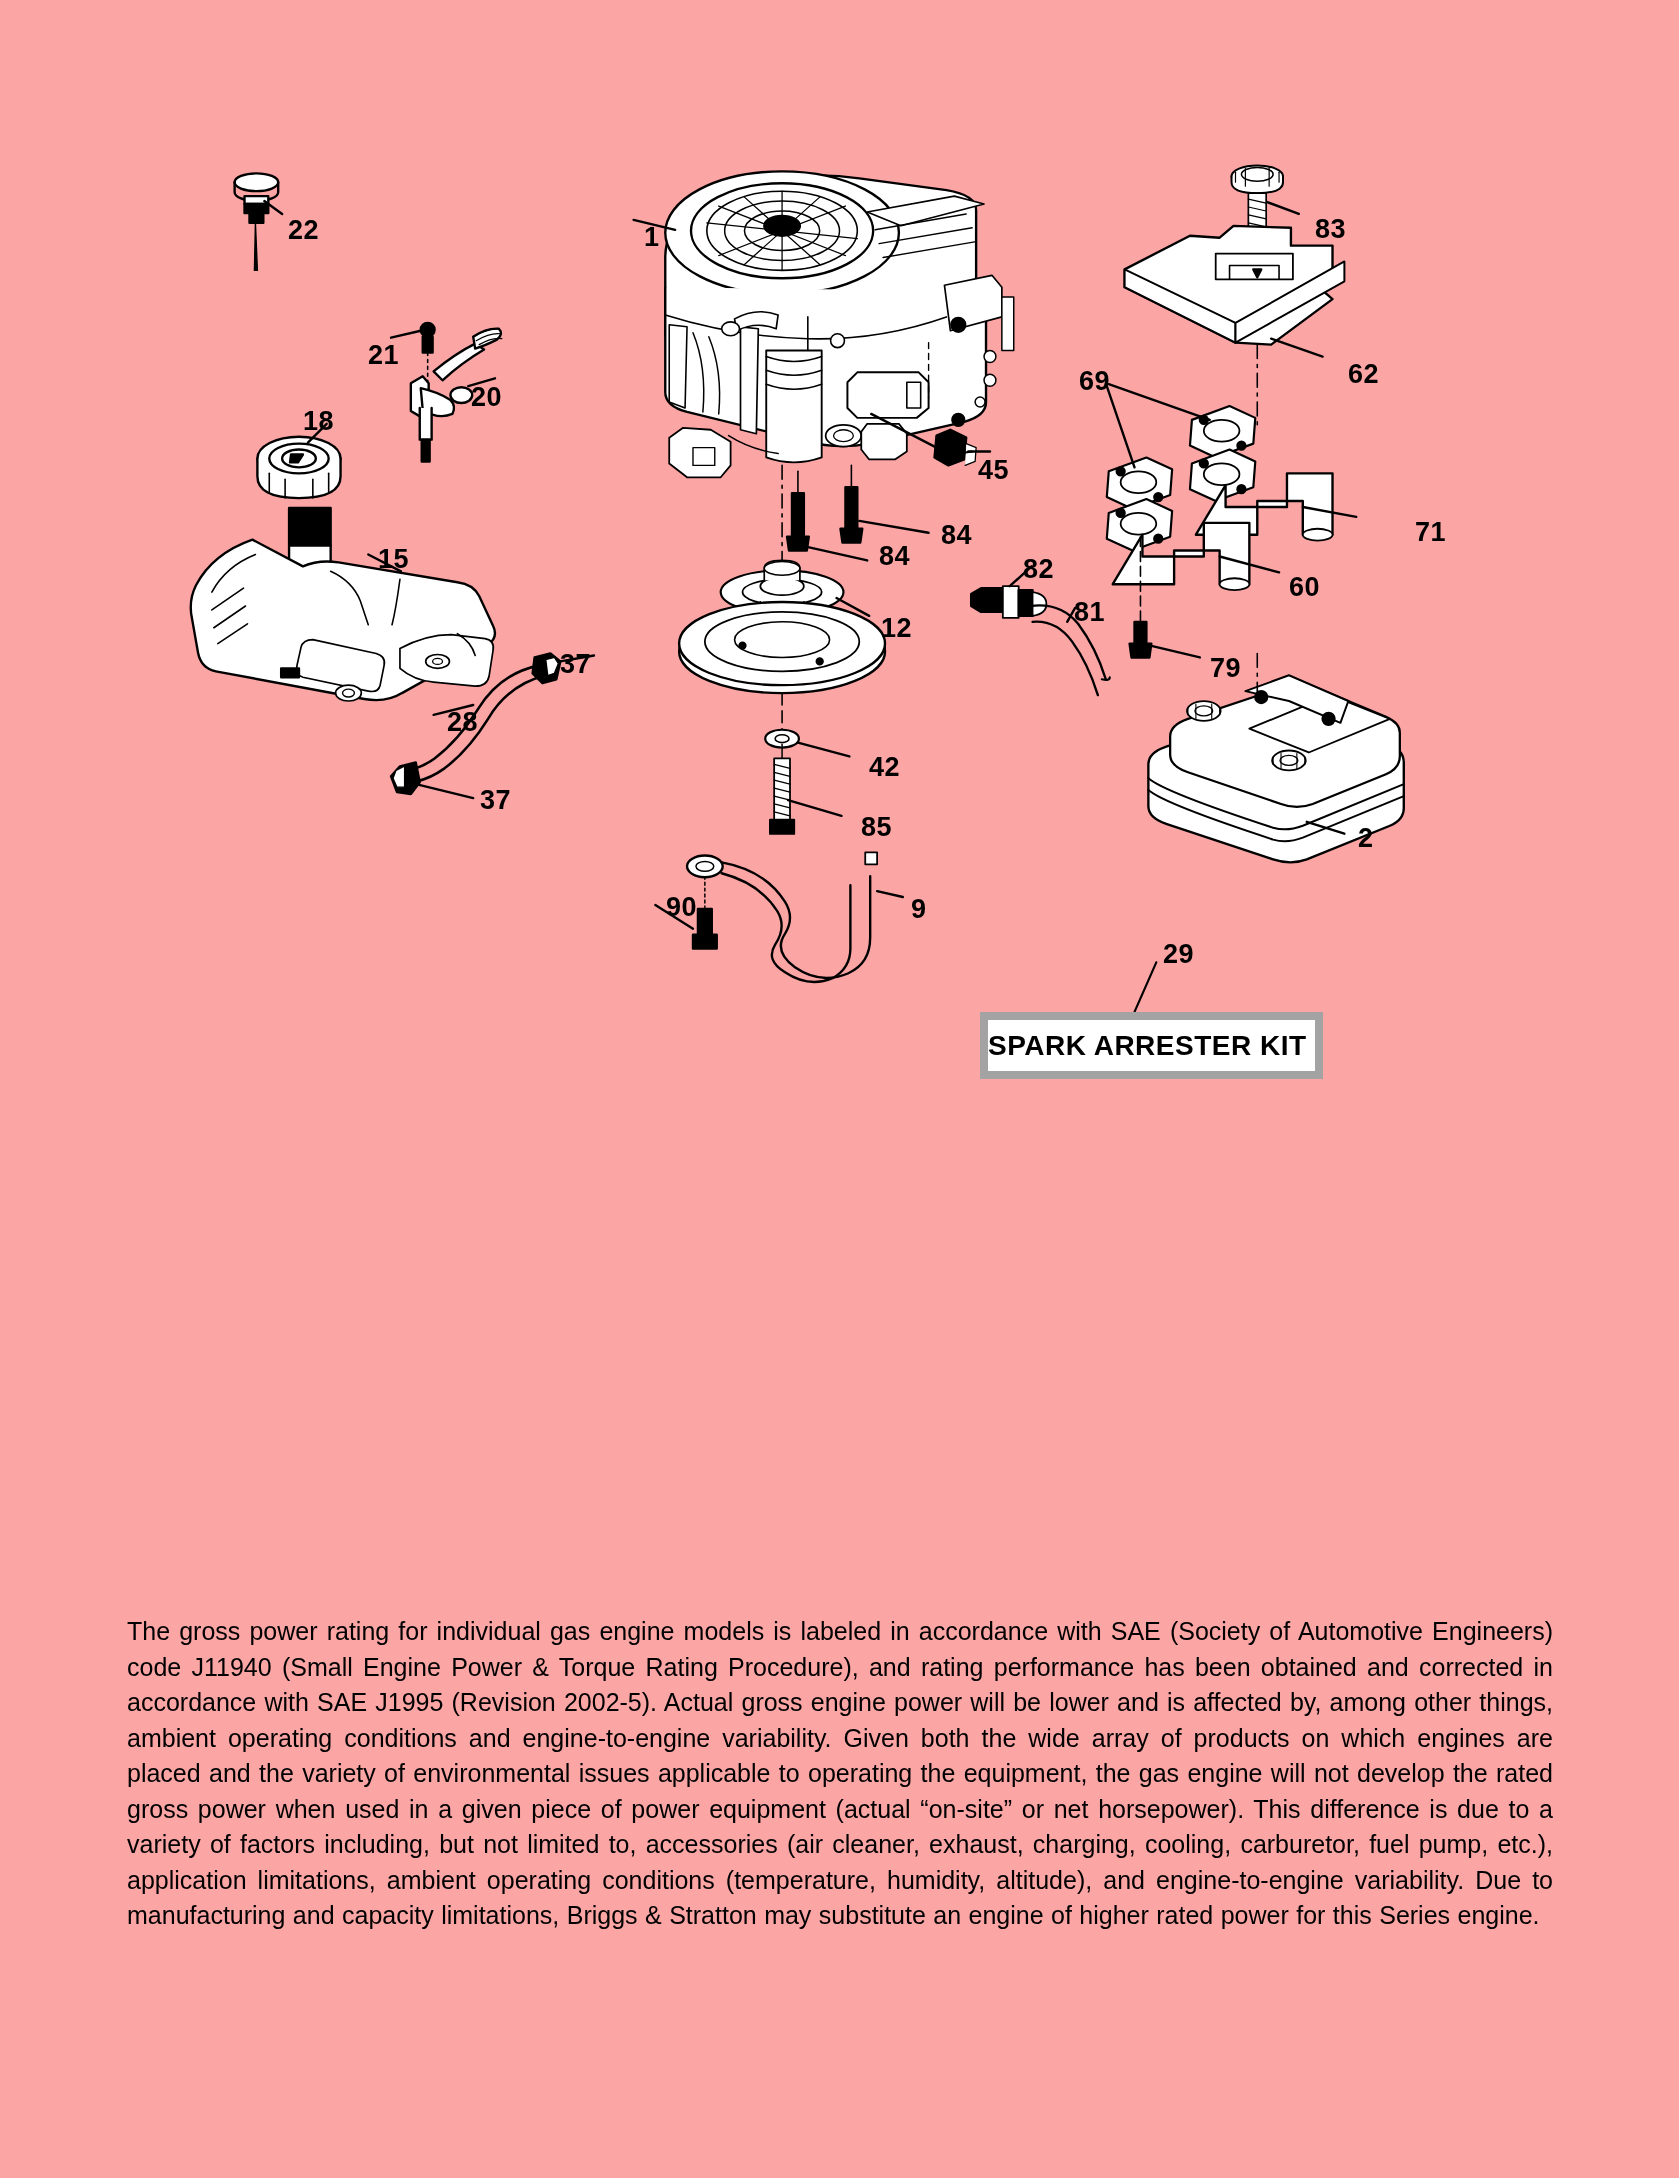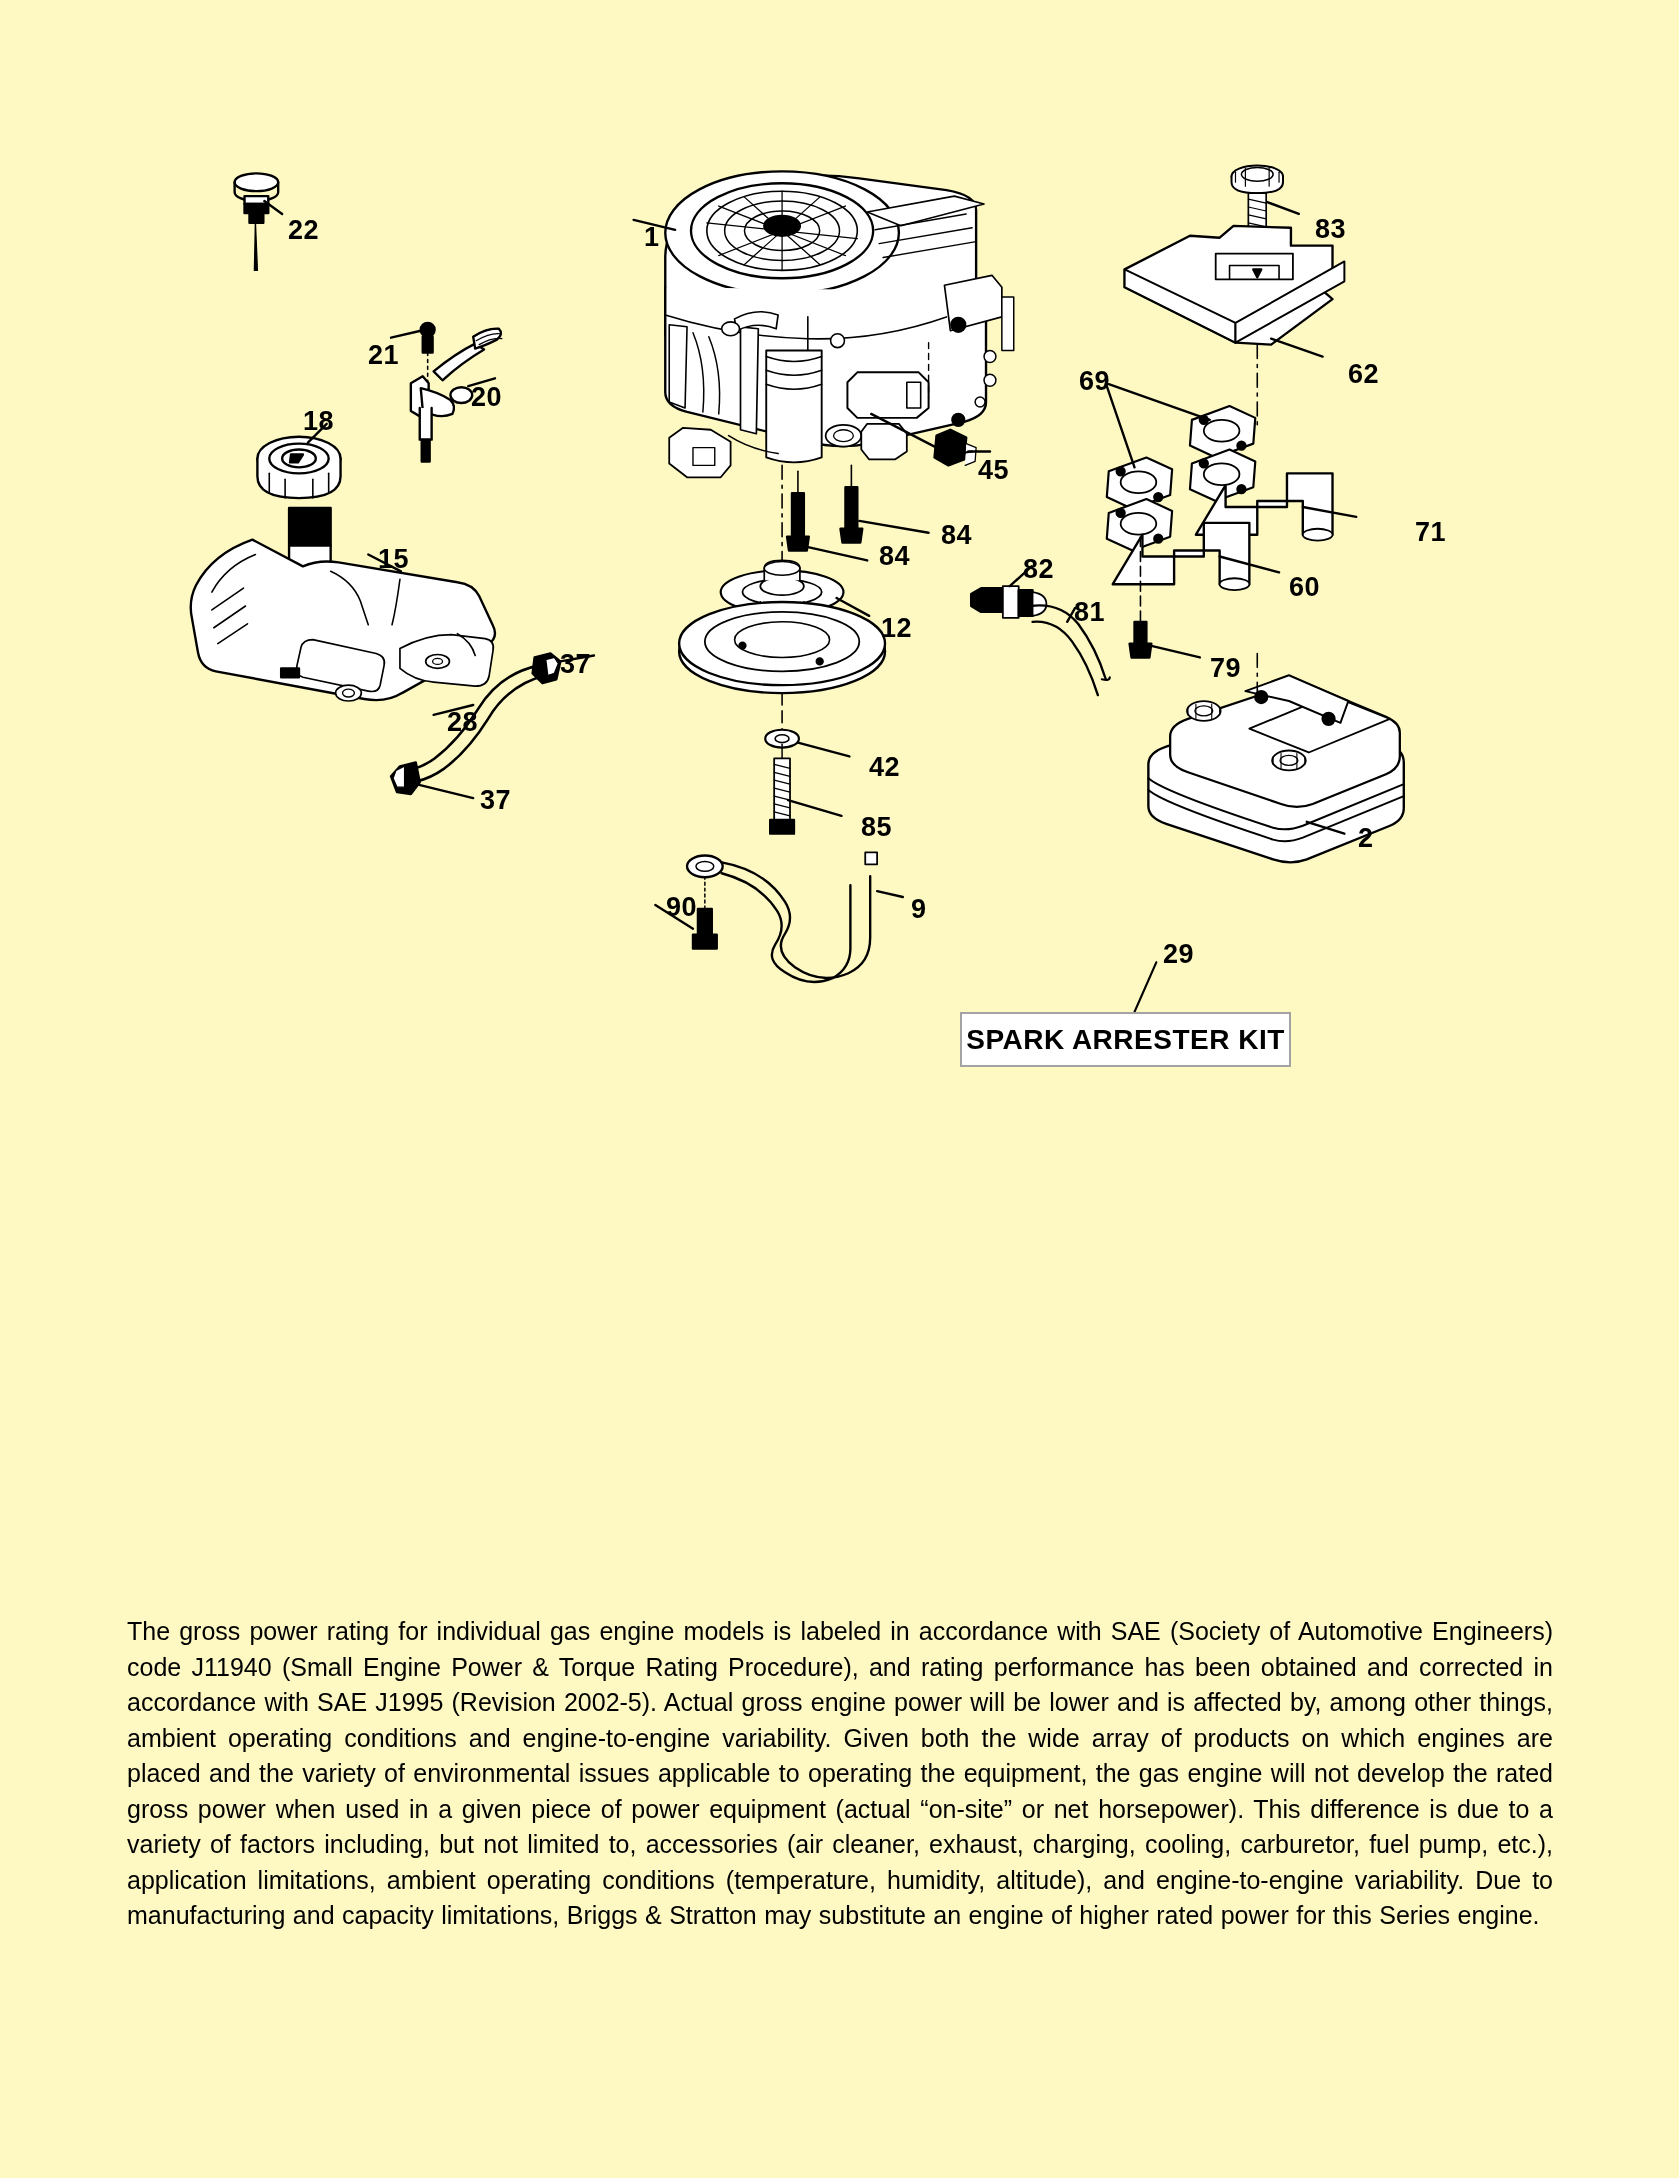--- a/index.html
+++ b/index.html
@@ -16,7 +16,7 @@
     position: relative;
     width: 1679px;
     height: 2178px;
-    background: #fef9c3;
+    background: #fca5a5;
     overflow: hidden;
   }
   #diagram-area {

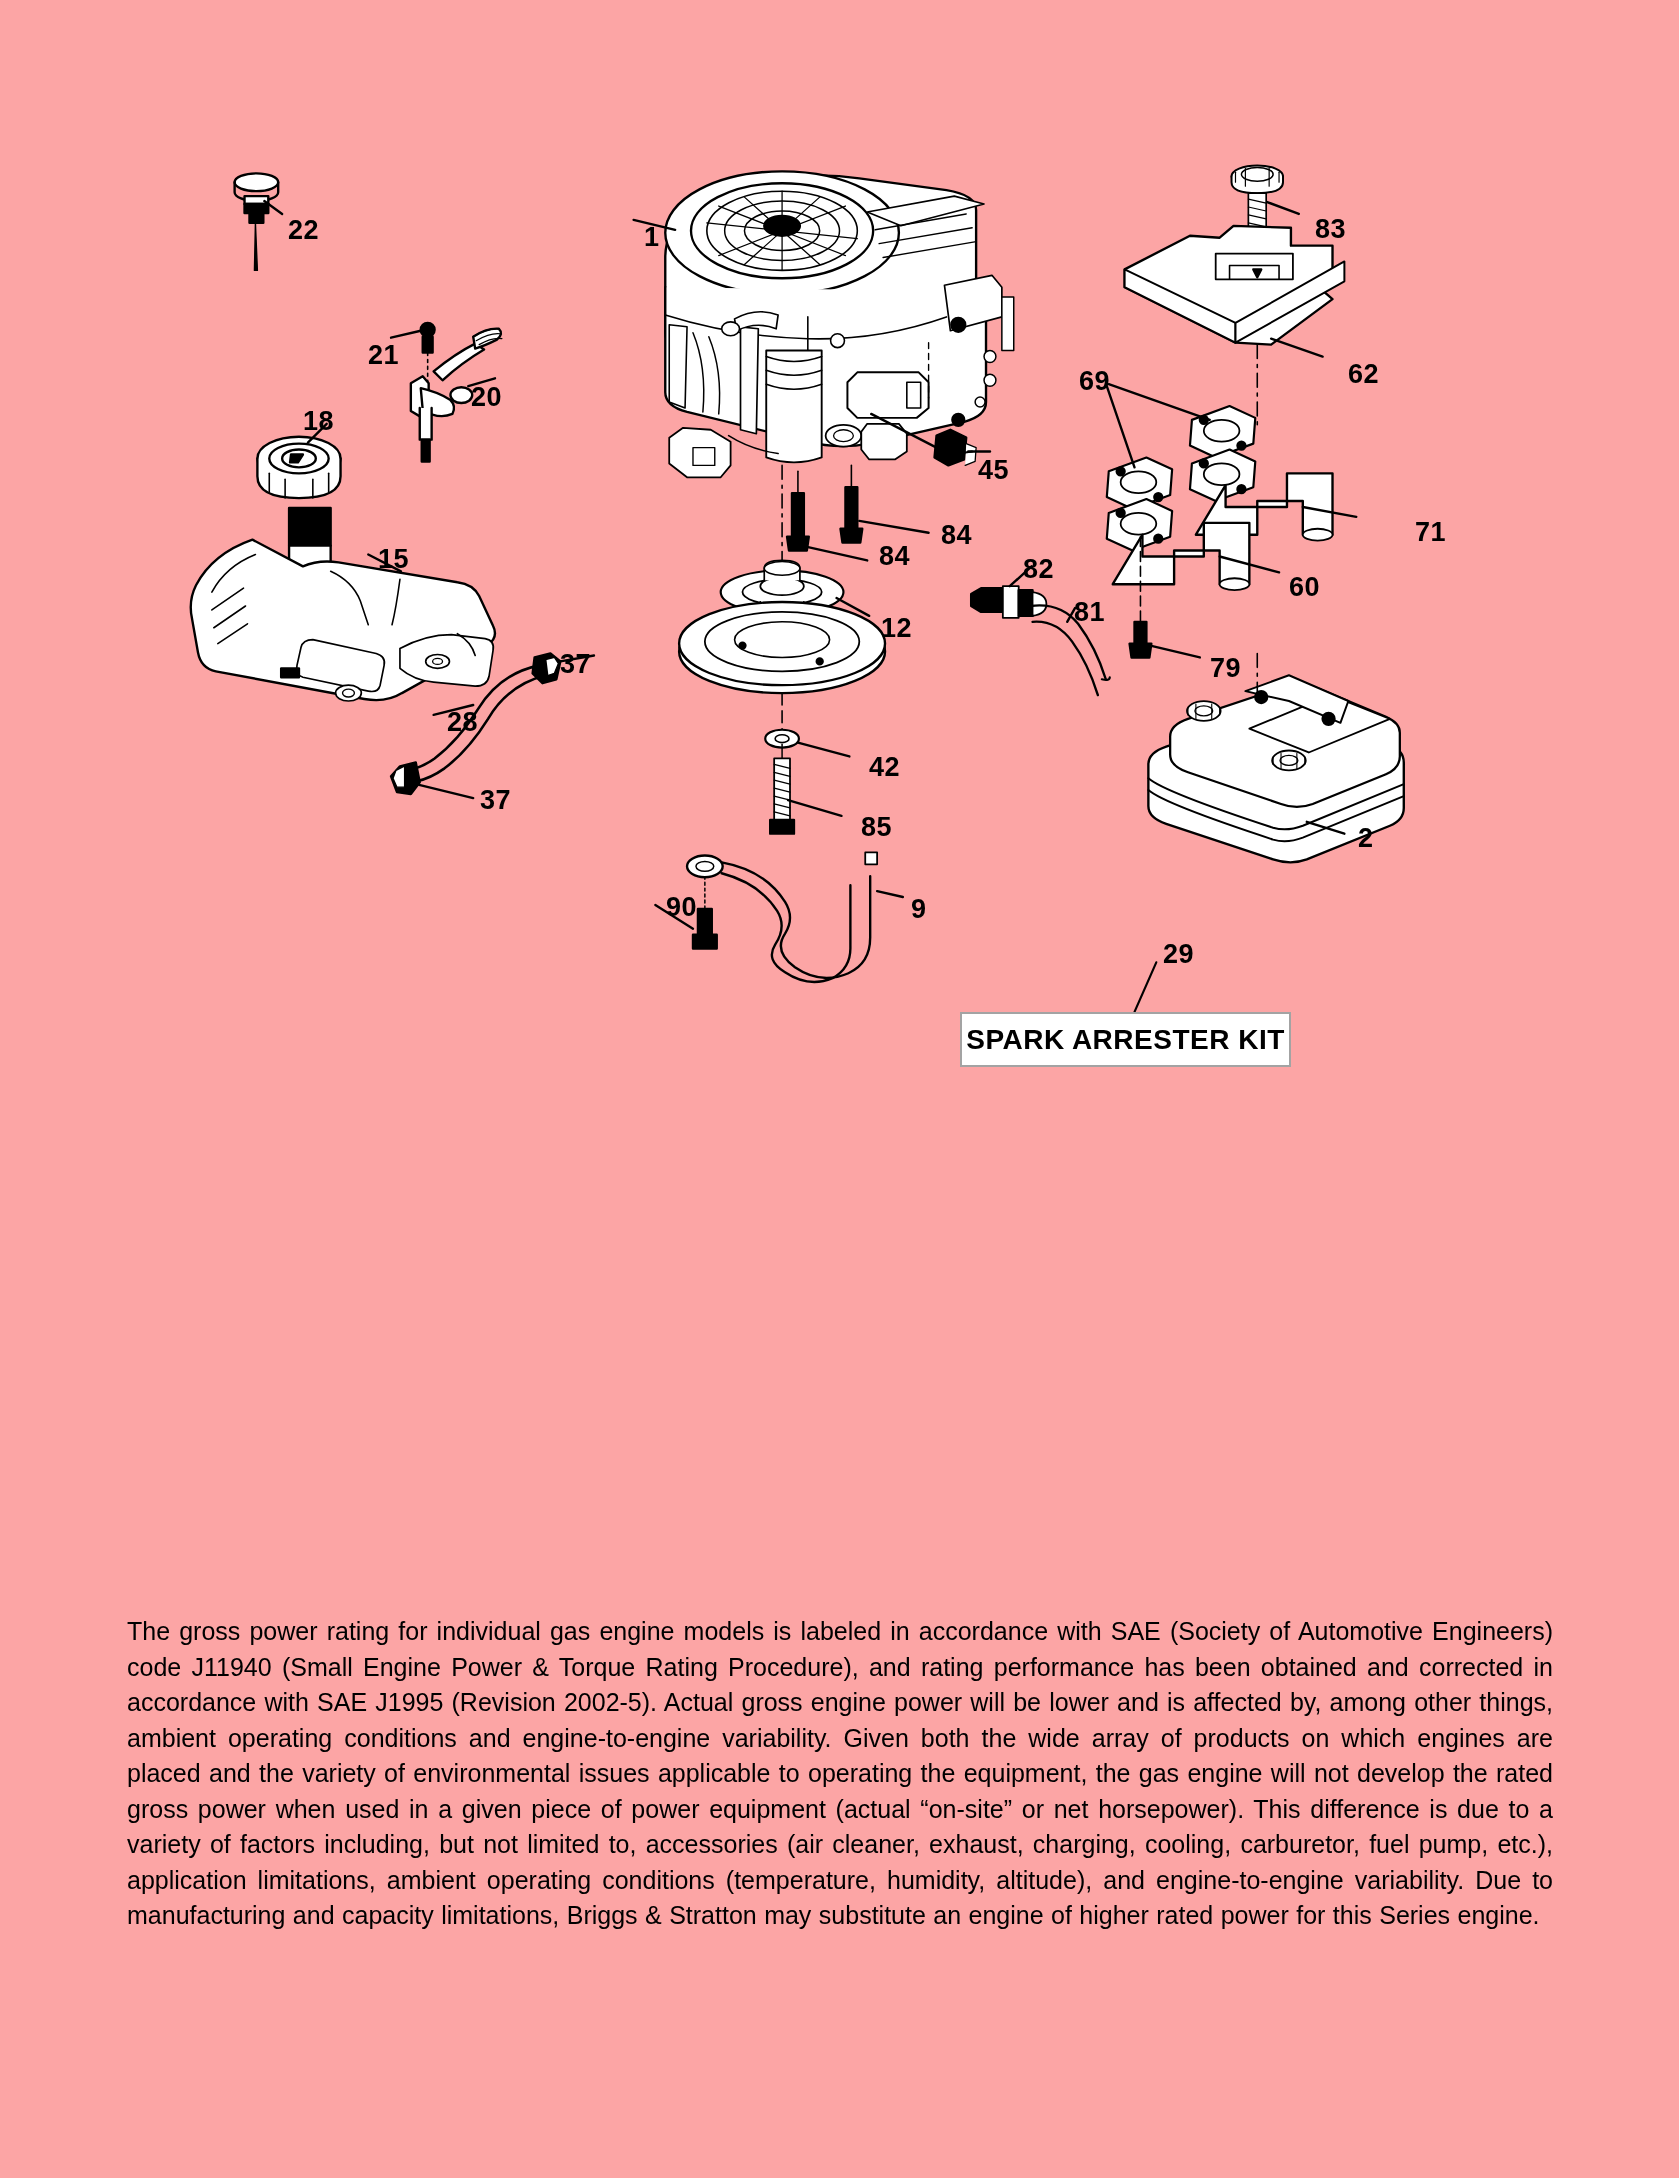--- a/index.html
+++ b/index.html
@@ -54,15 +54,15 @@
   }
   #spark-box {
     position: absolute;
-    left: 960px;
+    left: 980px;
     top: 1012px;
     width: 327px;
     height: 51px;
-    border: 2px solid #a3a3a3;
+    border: 8px solid #a3a3a3;
     background: #ffffff;
     display: flex;
     align-items: center;
-    justify-content: center;
+    justify-content: flex-start;
   }
   #spark-box-label {
     font-family: "Liberation Sans", sans-serif;

